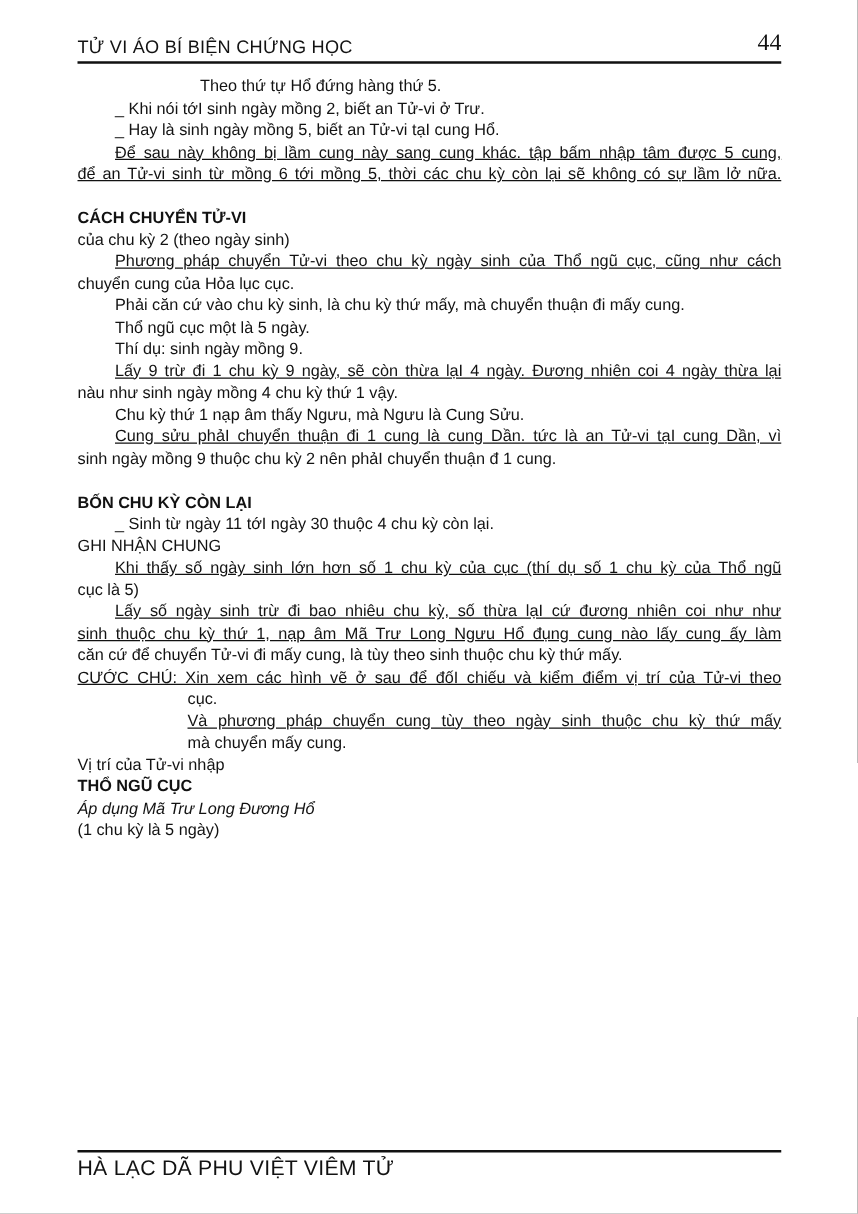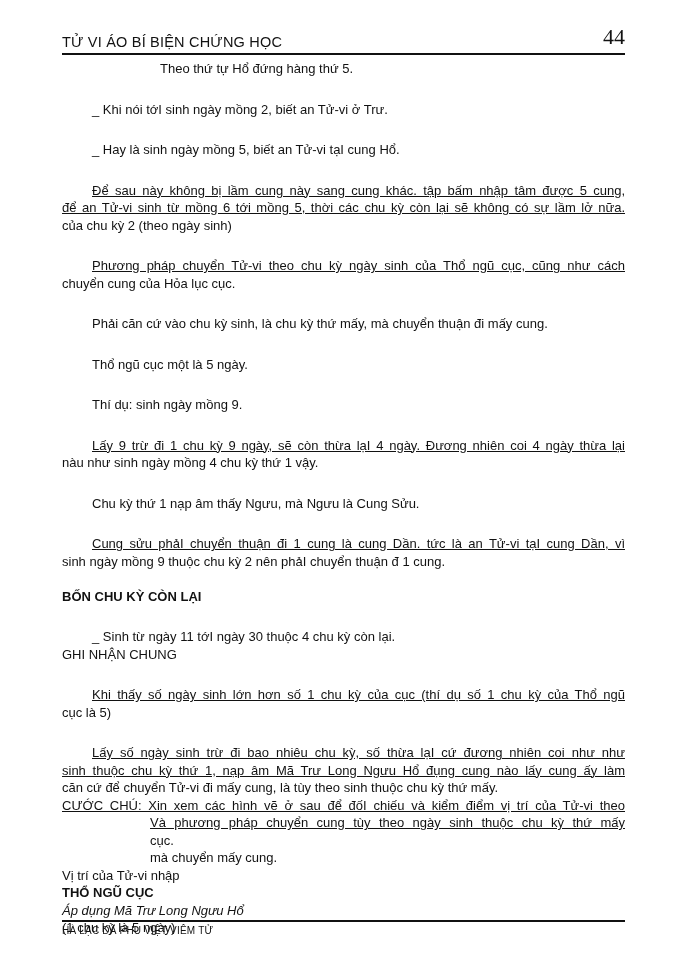--- a/index.html
+++ b/index.html
@@ -29,7 +29,7 @@
   }
   .hpage {
     font-family: "Liberation Serif", "DejaVu Serif", serif;
-    font-size: 22px;
+    font-size: 19px;
   }
   .body {
     position: absolute;

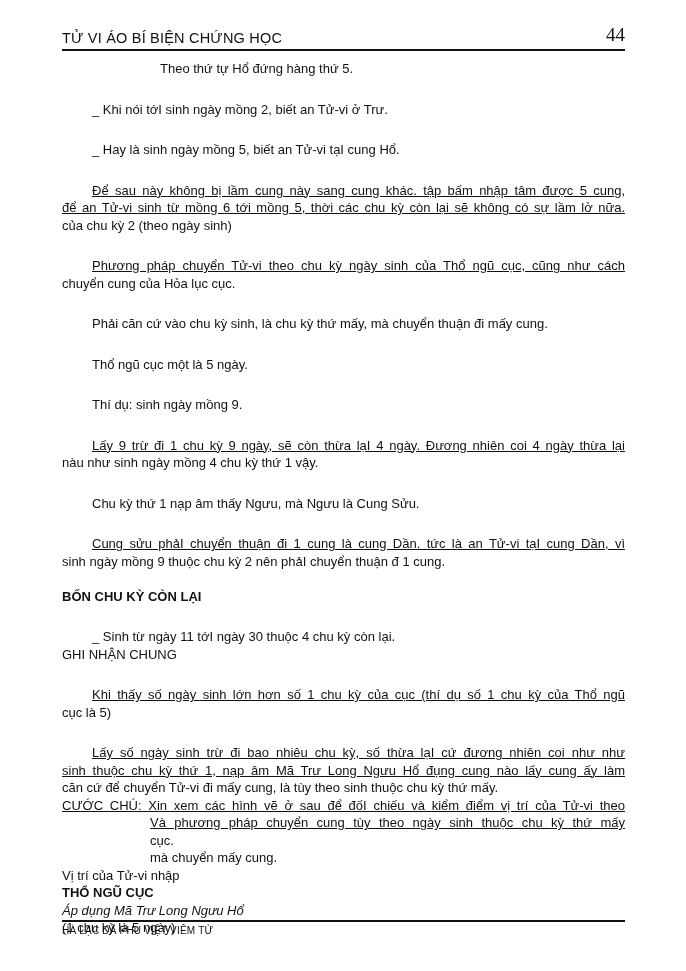--- a/index.html
+++ b/index.html
@@ -44,7 +44,7 @@
   }
   .b { font-weight: bold; }
   .i { font-style: italic; }
-  .ind  { padding-left: 30px; margin-top: 23px; }
+  .ind  { padding-left: 30px; }
   .ind2 { padding-left: 98px; }
   .ind3 { padding-left: 88px; }
   .j { text-align: justify; text-align-last: justify; text-decoration: underline; }

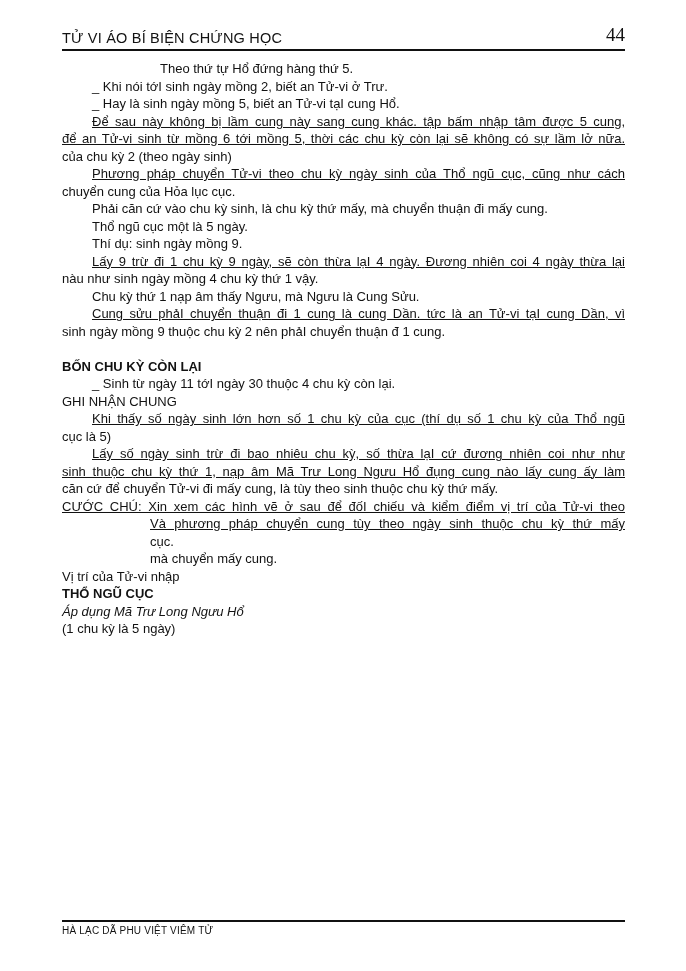--- a/index.html
+++ b/index.html
@@ -75,6 +75,7 @@
     <div class="ln ind j">Để sau này không bị lầm cung này sang cung khác. tập bấm nhập tâm được 5 cung,</div>
     <div class="ln j">để an Tử-vi sinh từ mồng 6 tới mồng 5, thời các chu kỳ còn lại sẽ không có sự lầm lở nữa.</div>
 
+    <div class="ln b gap">CÁCH CHUYỂN TỬ-VI</div>
     <div class="ln">của chu kỳ 2 (theo ngày sinh)</div>
     <div class="ln ind j">Phương pháp chuyển Tử-vi theo chu kỳ ngày sinh của Thổ ngũ cục, cũng như cách</div>
     <div class="ln">chuyển cung của Hỏa lục cục.</div>

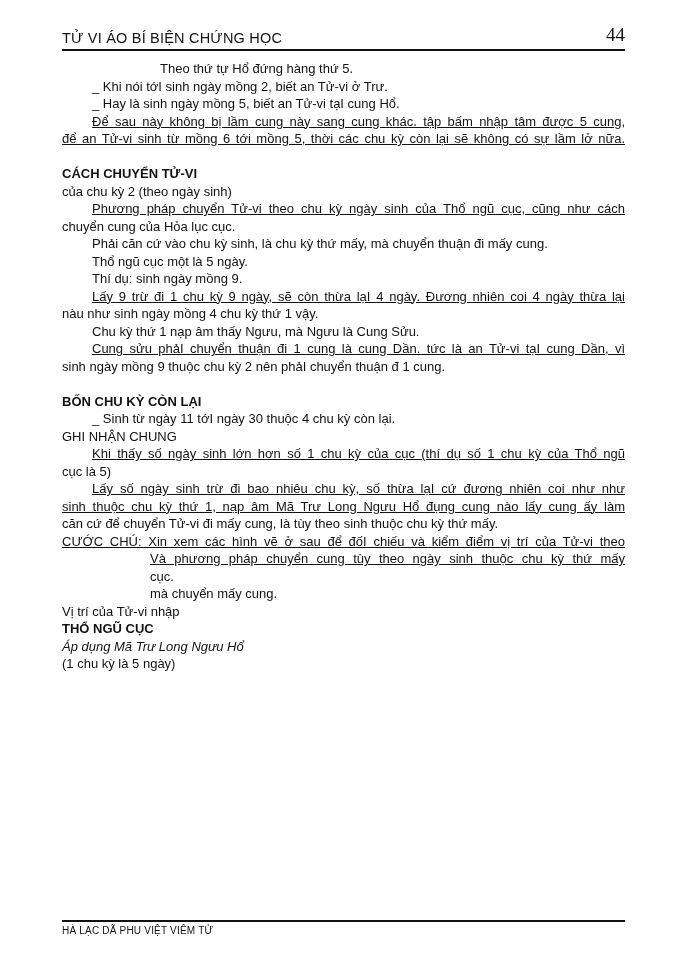--- a/index.html
+++ b/index.html
@@ -97,8 +97,8 @@
     <div class="ln j">sinh thuộc chu kỳ thứ 1, nạp âm Mã Trư Long Ngưu Hổ  đụng cung nào lấy cung ấy làm</div>
     <div class="ln">căn cứ để chuyển Tử-vi đi mấy cung, là tùy theo sinh thuộc chu kỳ thứ mấy.</div>
     <div class="ln j">CƯỚC CHÚ: Xin xem các hình vẽ ở sau để đốI chiếu và kiểm điểm vị trí của Tử-vi theo</div>
+    <div class="ln ind3">cục.</div>
     <div class="ln ind3 j">Và phương pháp chuyển cung tùy theo ngày sinh thuộc chu kỳ thứ mấy</div>
-    <div class="ln ind3">cục.</div>
     <div class="ln ind3">mà chuyển mấy cung.</div>
     <div class="ln">Vị trí của Tử-vi nhập</div>
     <div class="ln b">THỔ NGŨ CỤC</div>

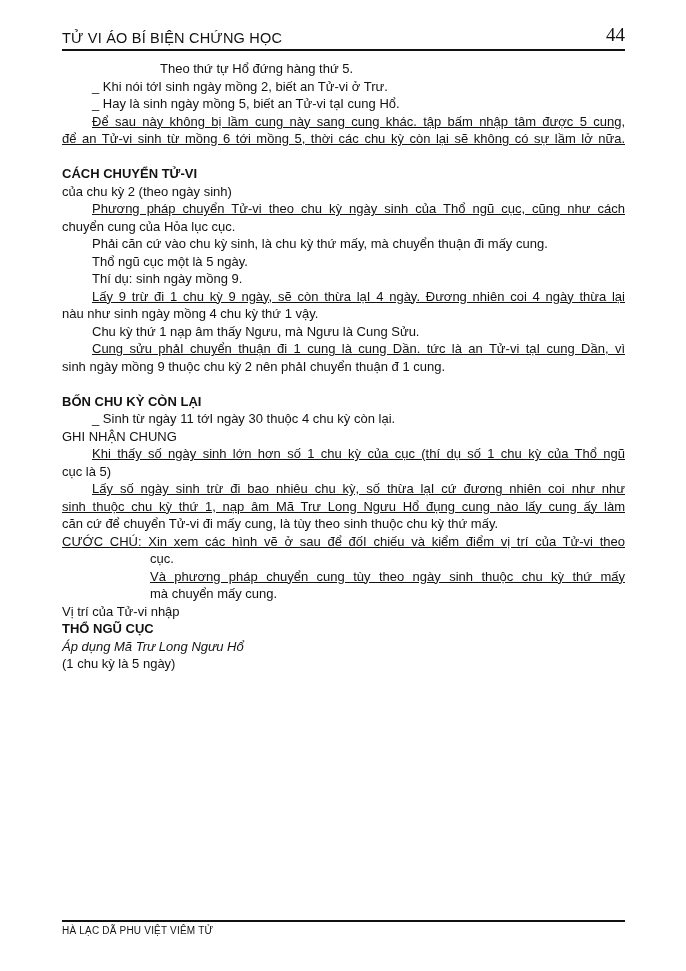--- a/index.html
+++ b/index.html
@@ -102,7 +102,7 @@
     <div class="ln ind3">mà chuyển mấy cung.</div>
     <div class="ln">Vị trí của Tử-vi nhập</div>
     <div class="ln b">THỔ NGŨ CỤC</div>
-    <div class="ln i">Áp dụng Mã Trư Long Ngưu Hổ</div>
+    <div class="ln i">Áp dụng Mã Trư Long Đương Hổ</div>
     <div class="ln">(1 chu kỳ là 5 ngày)</div>
   </div>
 

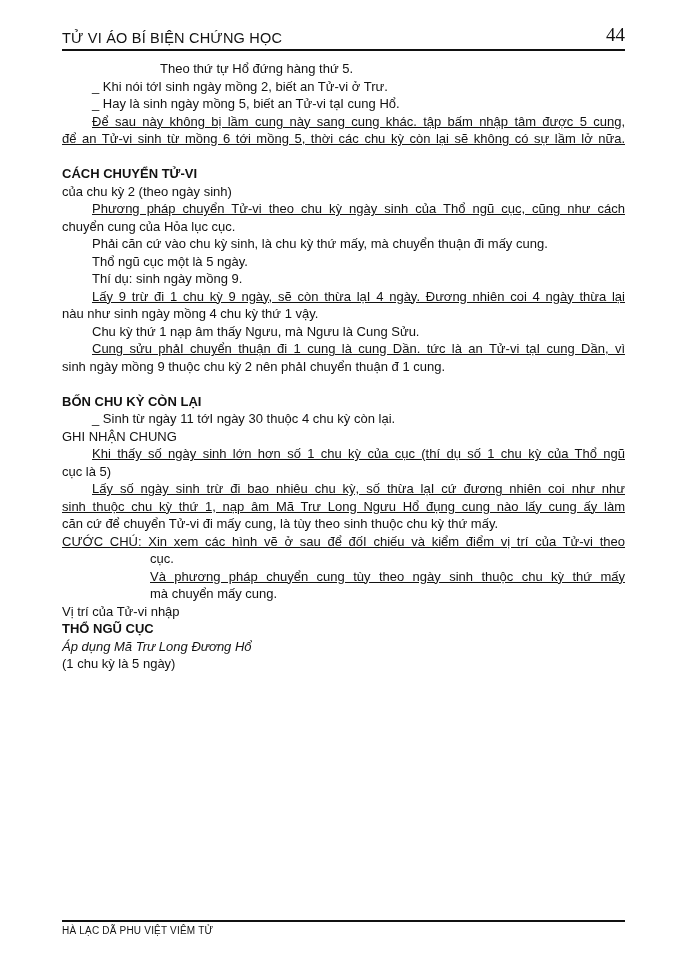--- a/index.html
+++ b/index.html
@@ -54,7 +54,7 @@
     top: 920px; left: 62px; width: 563px;
     border-top: 2px solid #111;
     padding-top: 3px;
-    font-size: 10px;
+    font-size: 17px;
     letter-spacing: 0.2px;
   }
 </style>

